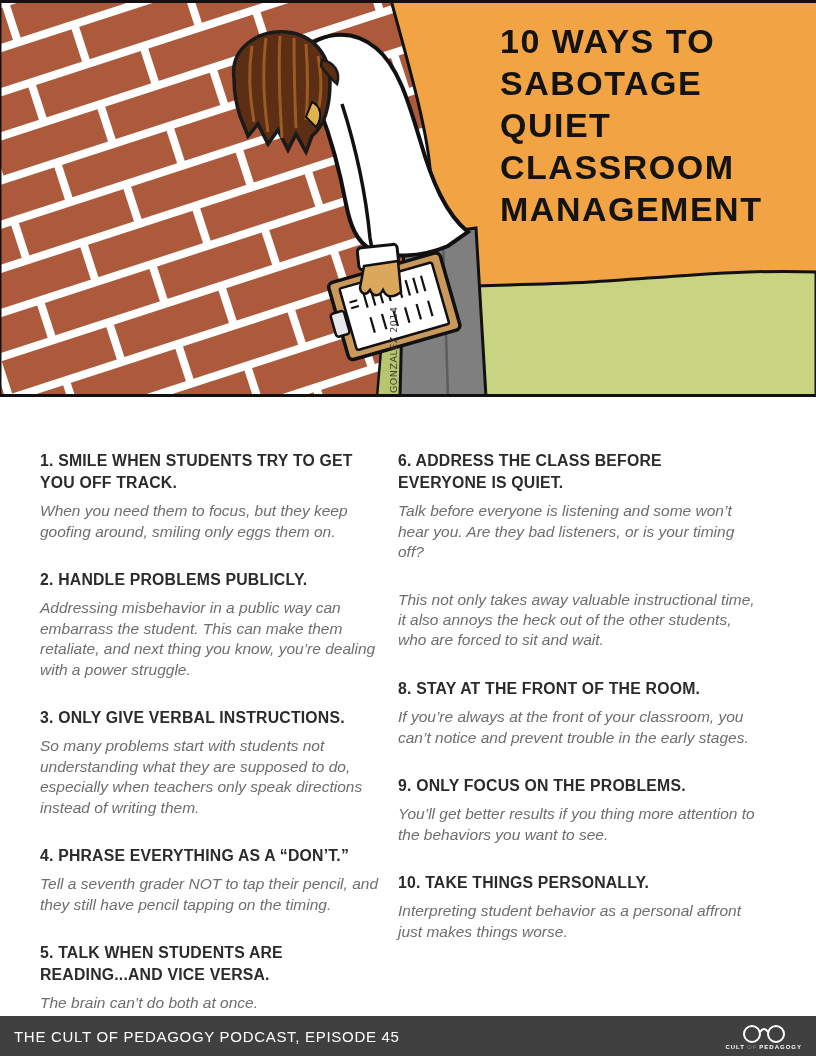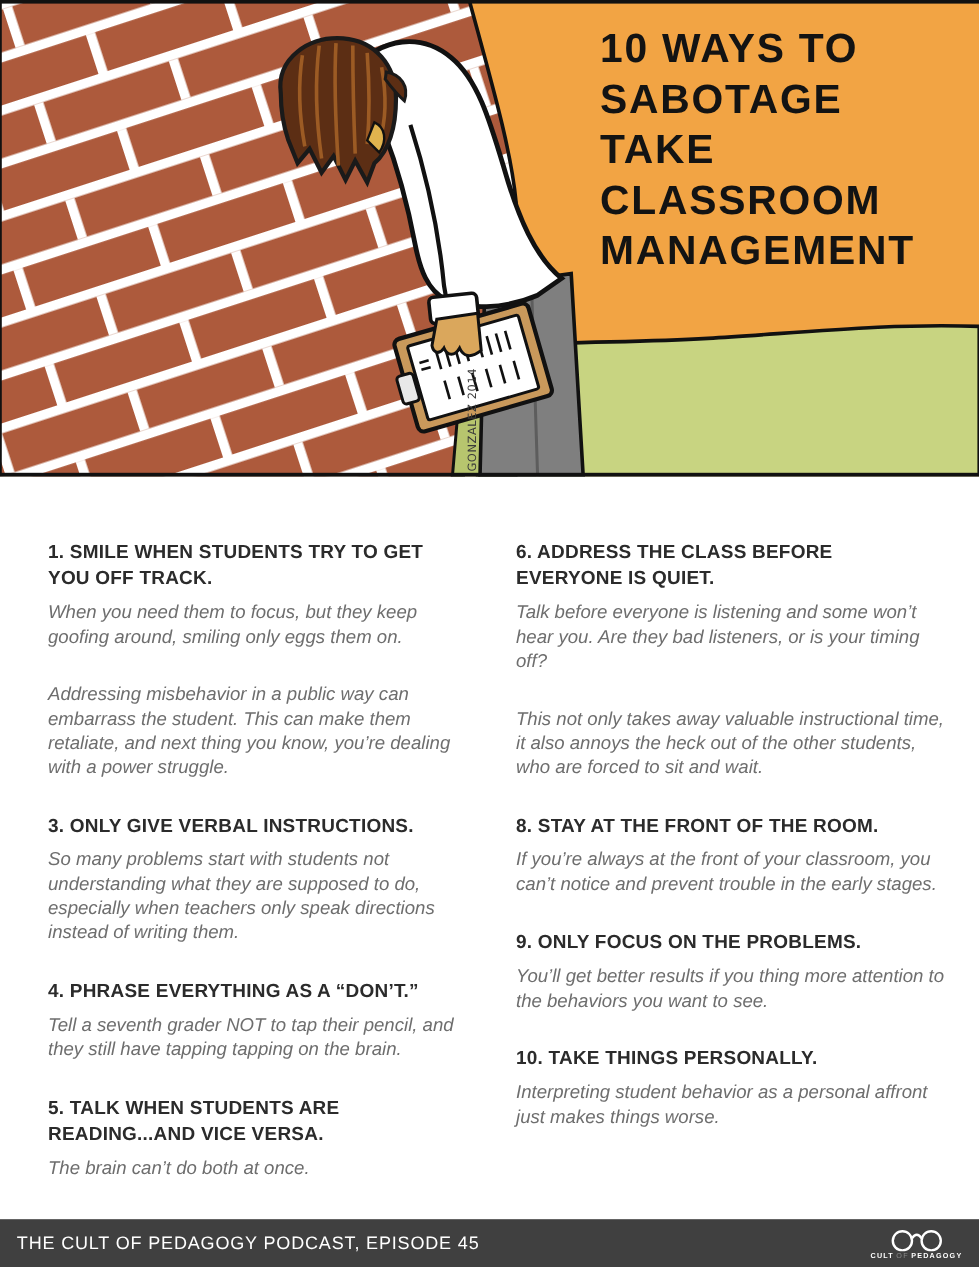--- a/index.html
+++ b/index.html
@@ -120,7 +120,7 @@
     <h1 class="title">
       <div>10 WAYS TO</div>
       <div>SABOTAGE</div>
-      <div>TAKE</div>
+      <div>QUIET</div>
       <div>CLASSROOM</div>
       <div>MANAGEMENT</div>
     </h1>

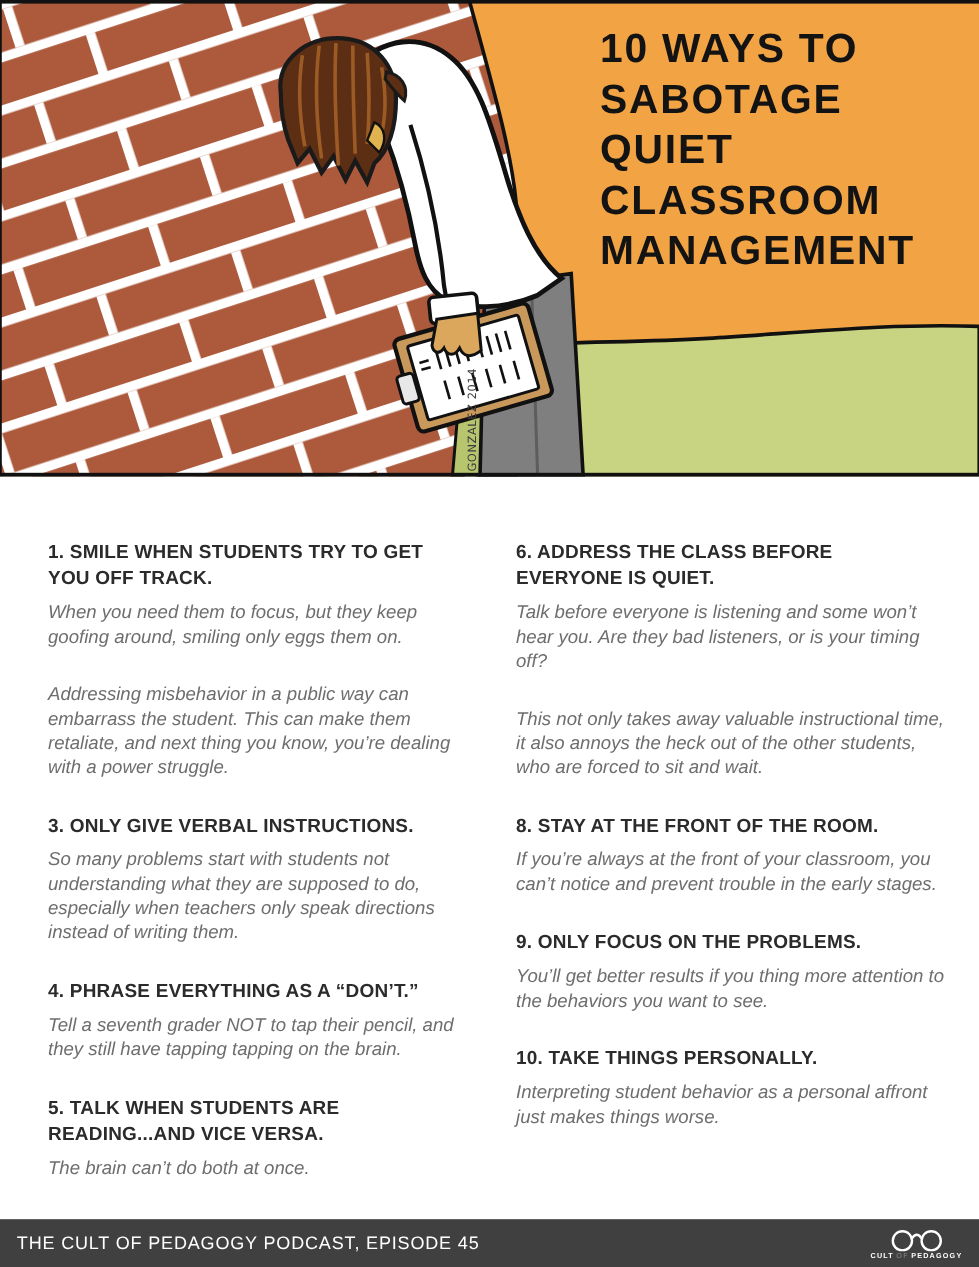--- a/index.html
+++ b/index.html
@@ -17,7 +17,7 @@
   }
   .title div{white-space:nowrap;}
   
-  .content{display:flex;gap:32px;padding:53px 0 0 40px;box-sizing:border-box;}
+  .content{display:flex;padding:53px 0 0 40px;box-sizing:border-box;}
   .col{width:358px;flex:0 0 358px;}
   .tip{margin-bottom:27px;}
   .tip h2{

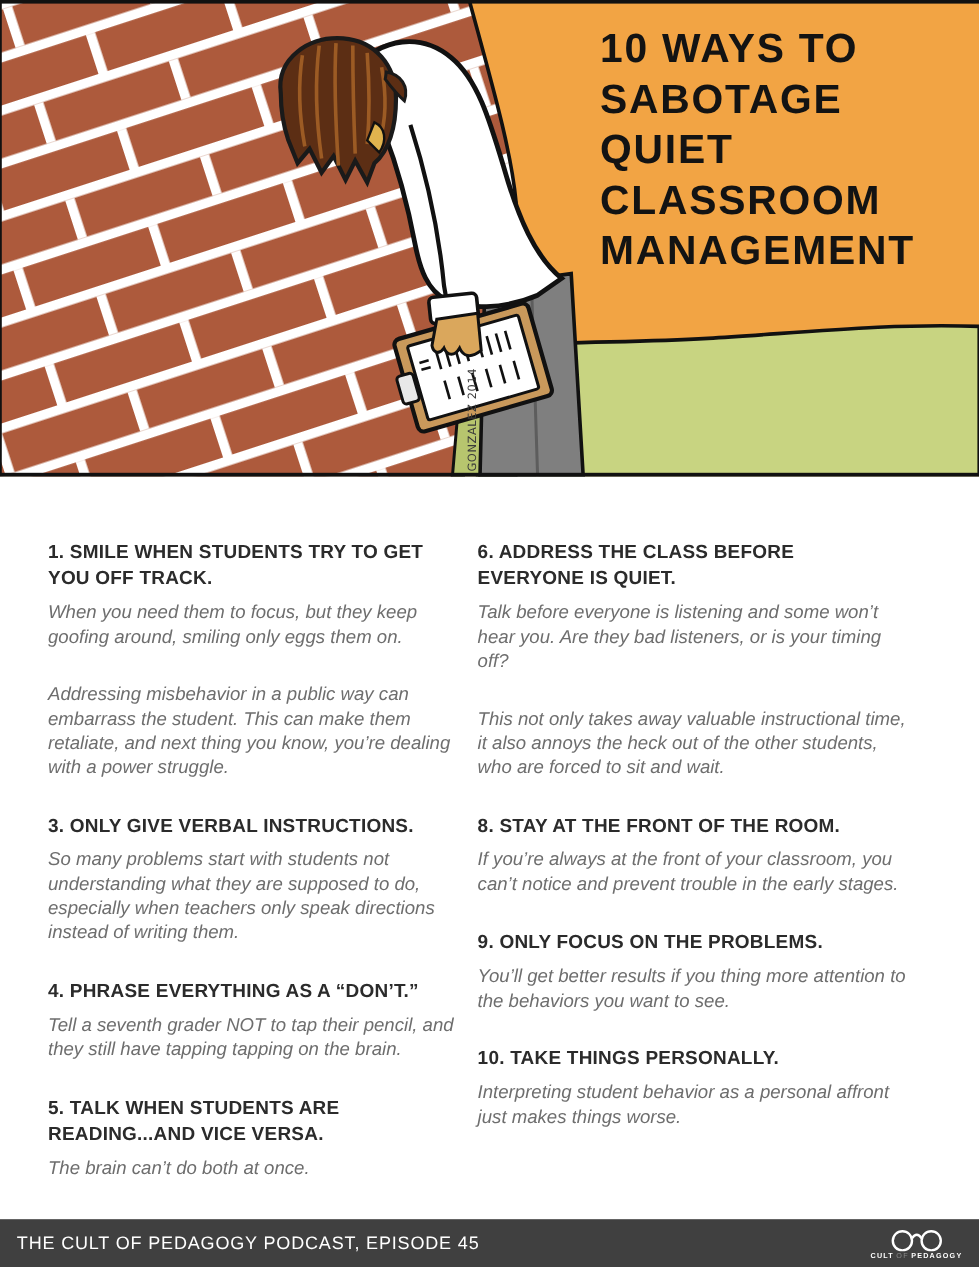--- a/index.html
+++ b/index.html
@@ -134,6 +134,7 @@
         <p>When you need them to focus, but they keep goofing around, smiling only eggs them on.</p>
       </article>
       <article class="tip">
+        <h2>2. HANDLE PROBLEMS PUBLICLY.</h2>
         <p>Addressing misbehavior in a public way can embarrass the student. This can make them retaliate, and next thing you know, you’re dealing with a power struggle.</p>
       </article>
       <article class="tip">

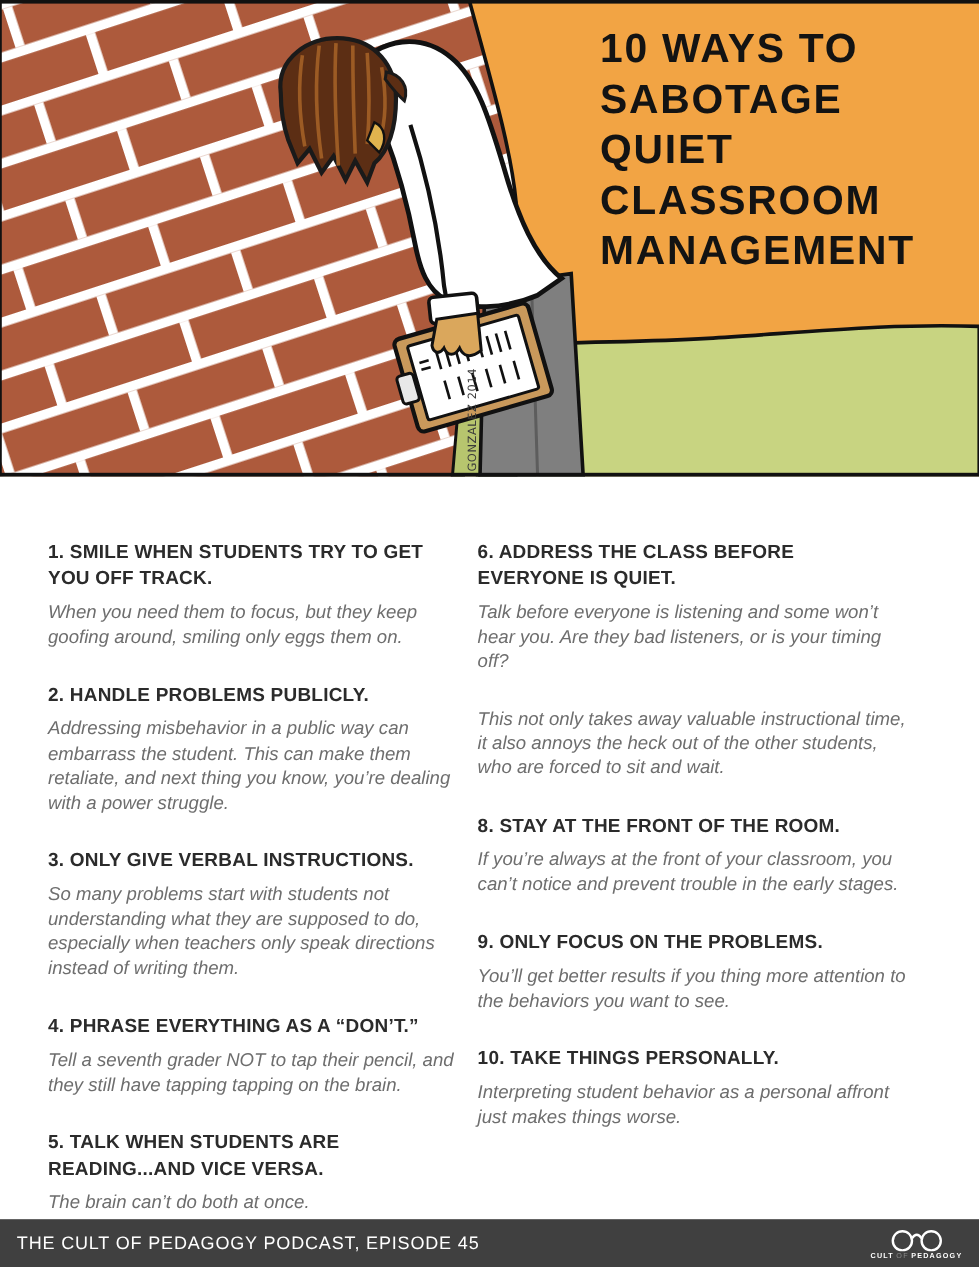--- a/index.html
+++ b/index.html
@@ -143,7 +143,7 @@
       </article>
       <article class="tip">
         <h2>4. PHRASE EVERYTHING AS A “DON’T.”</h2>
-        <p>Tell a seventh grader NOT to tap their pencil, and they still have tapping tapping on the brain.</p>
+        <p>Tell a seventh grader NOT to tap their pencil, and they still have pencil tapping on the timing.</p>
       </article>
       <article class="tip">
         <h2>5. TALK WHEN STUDENTS ARE

